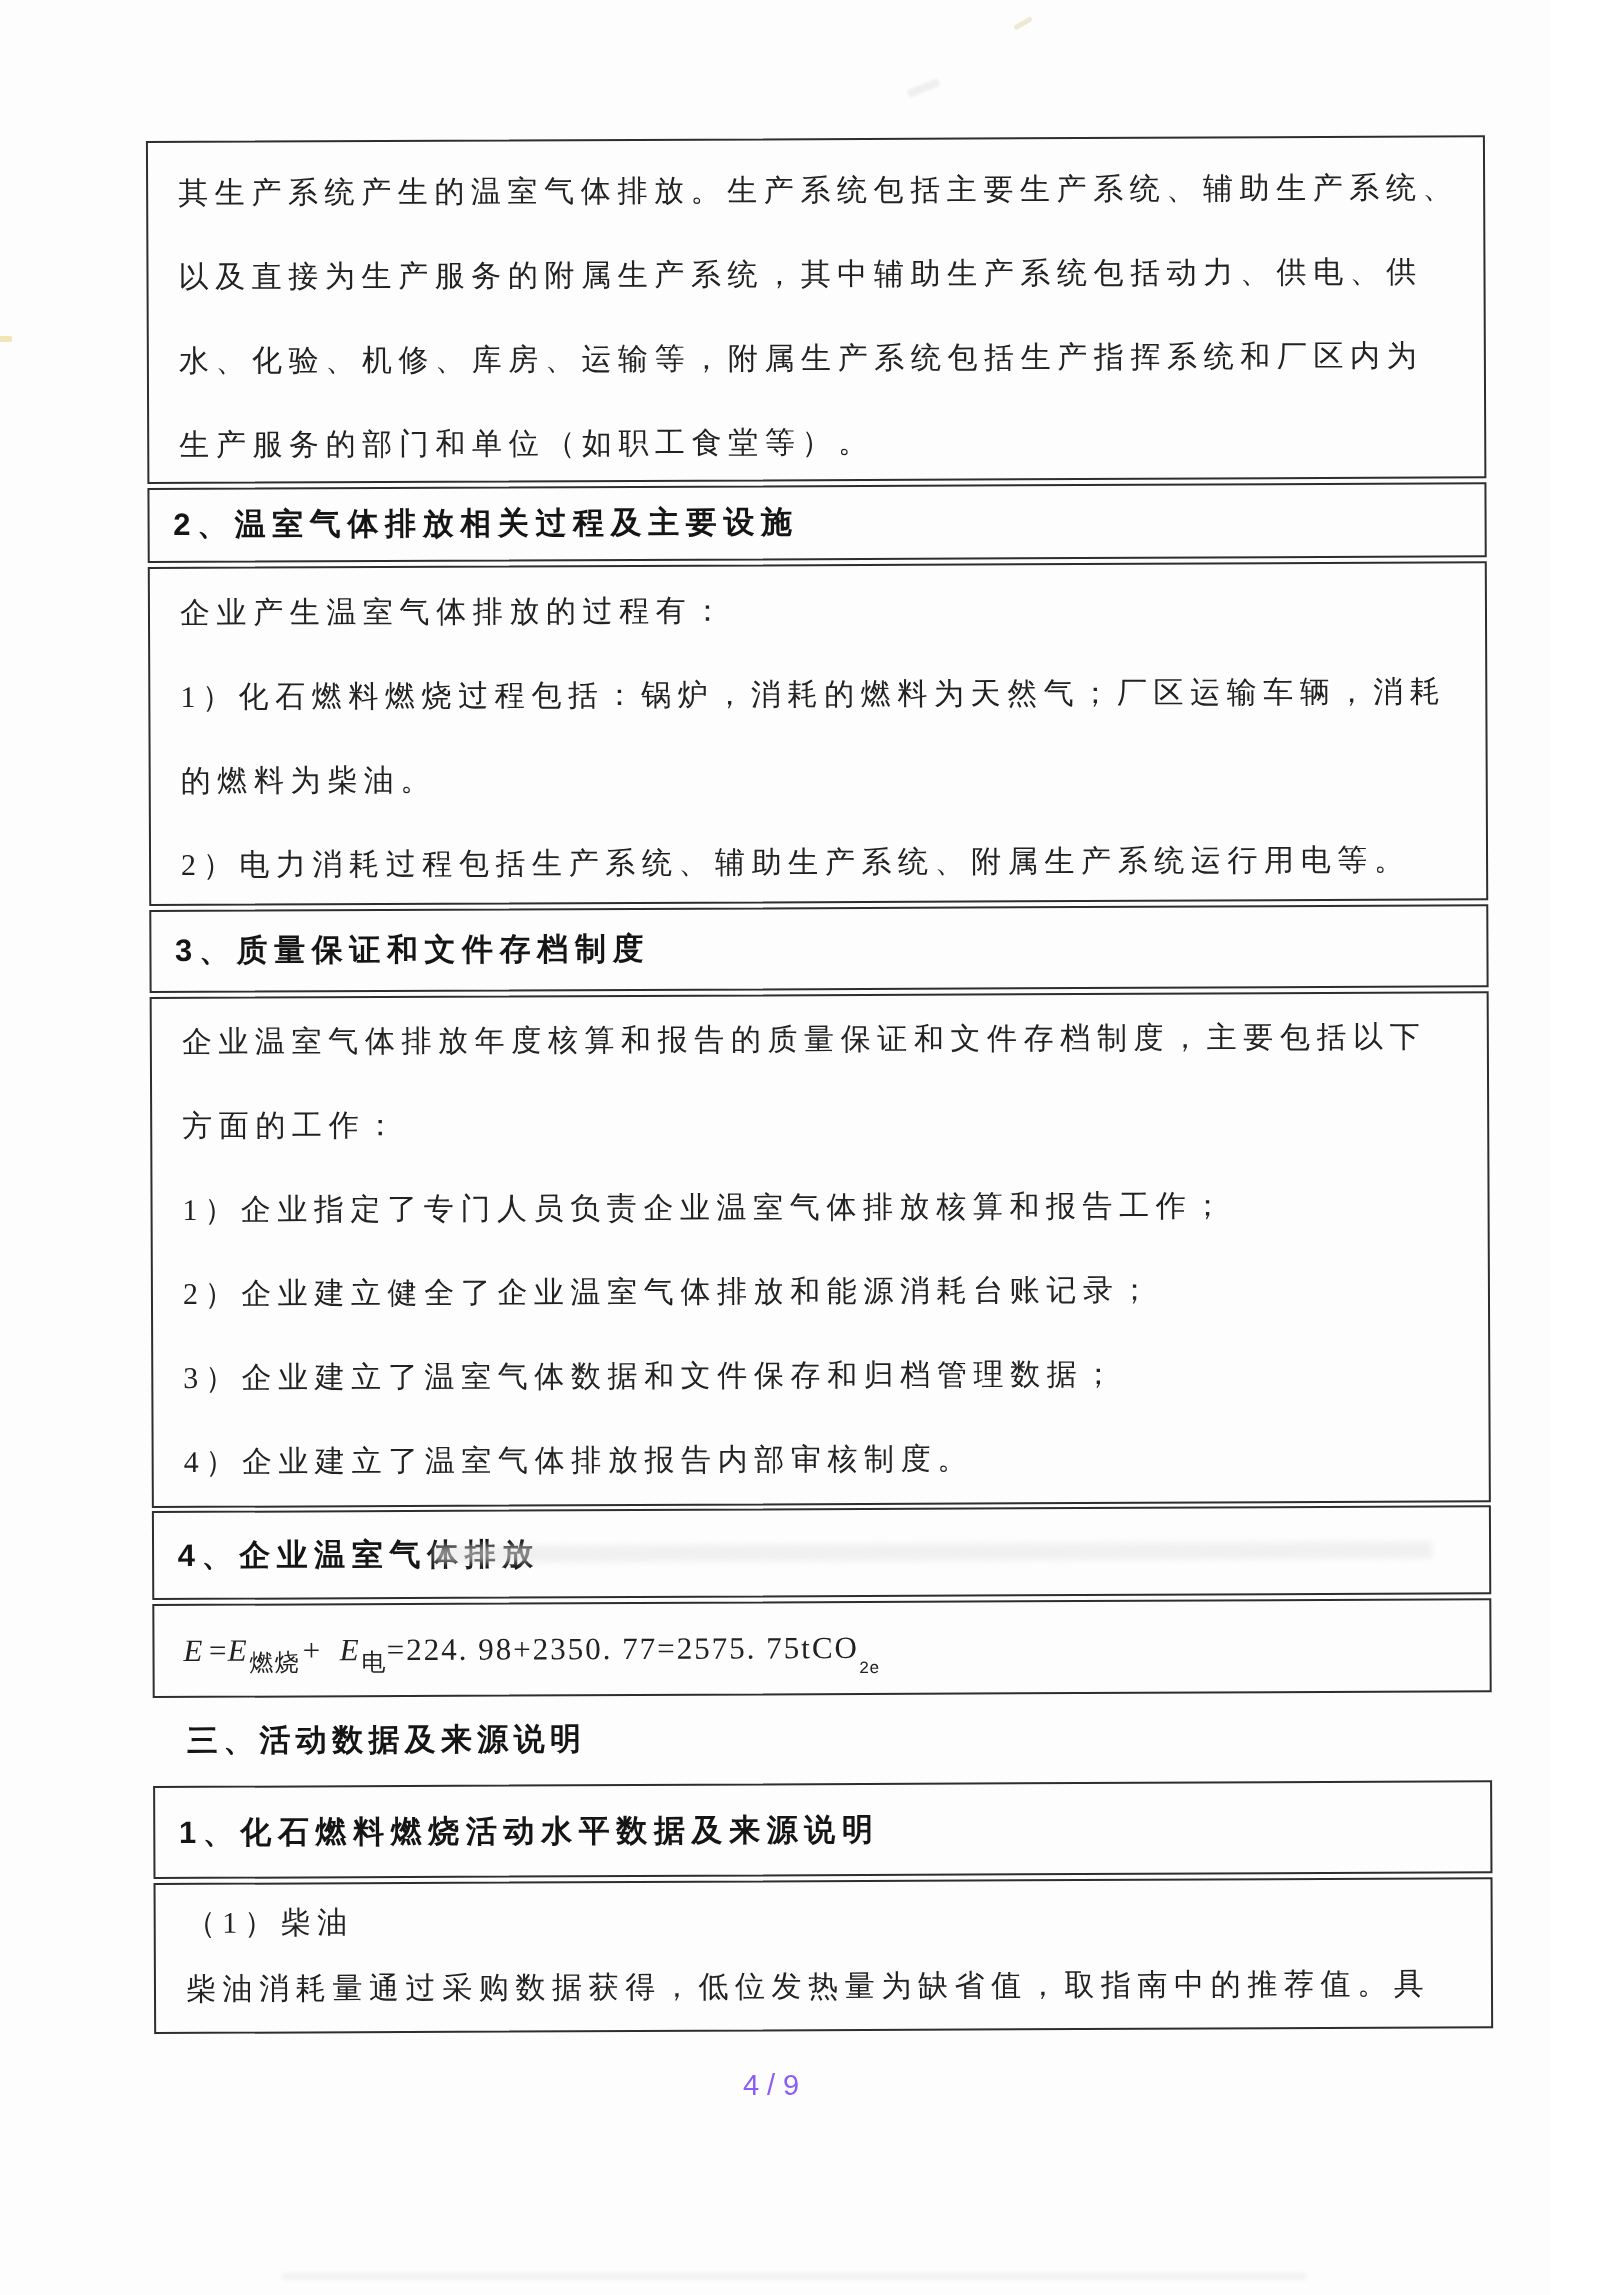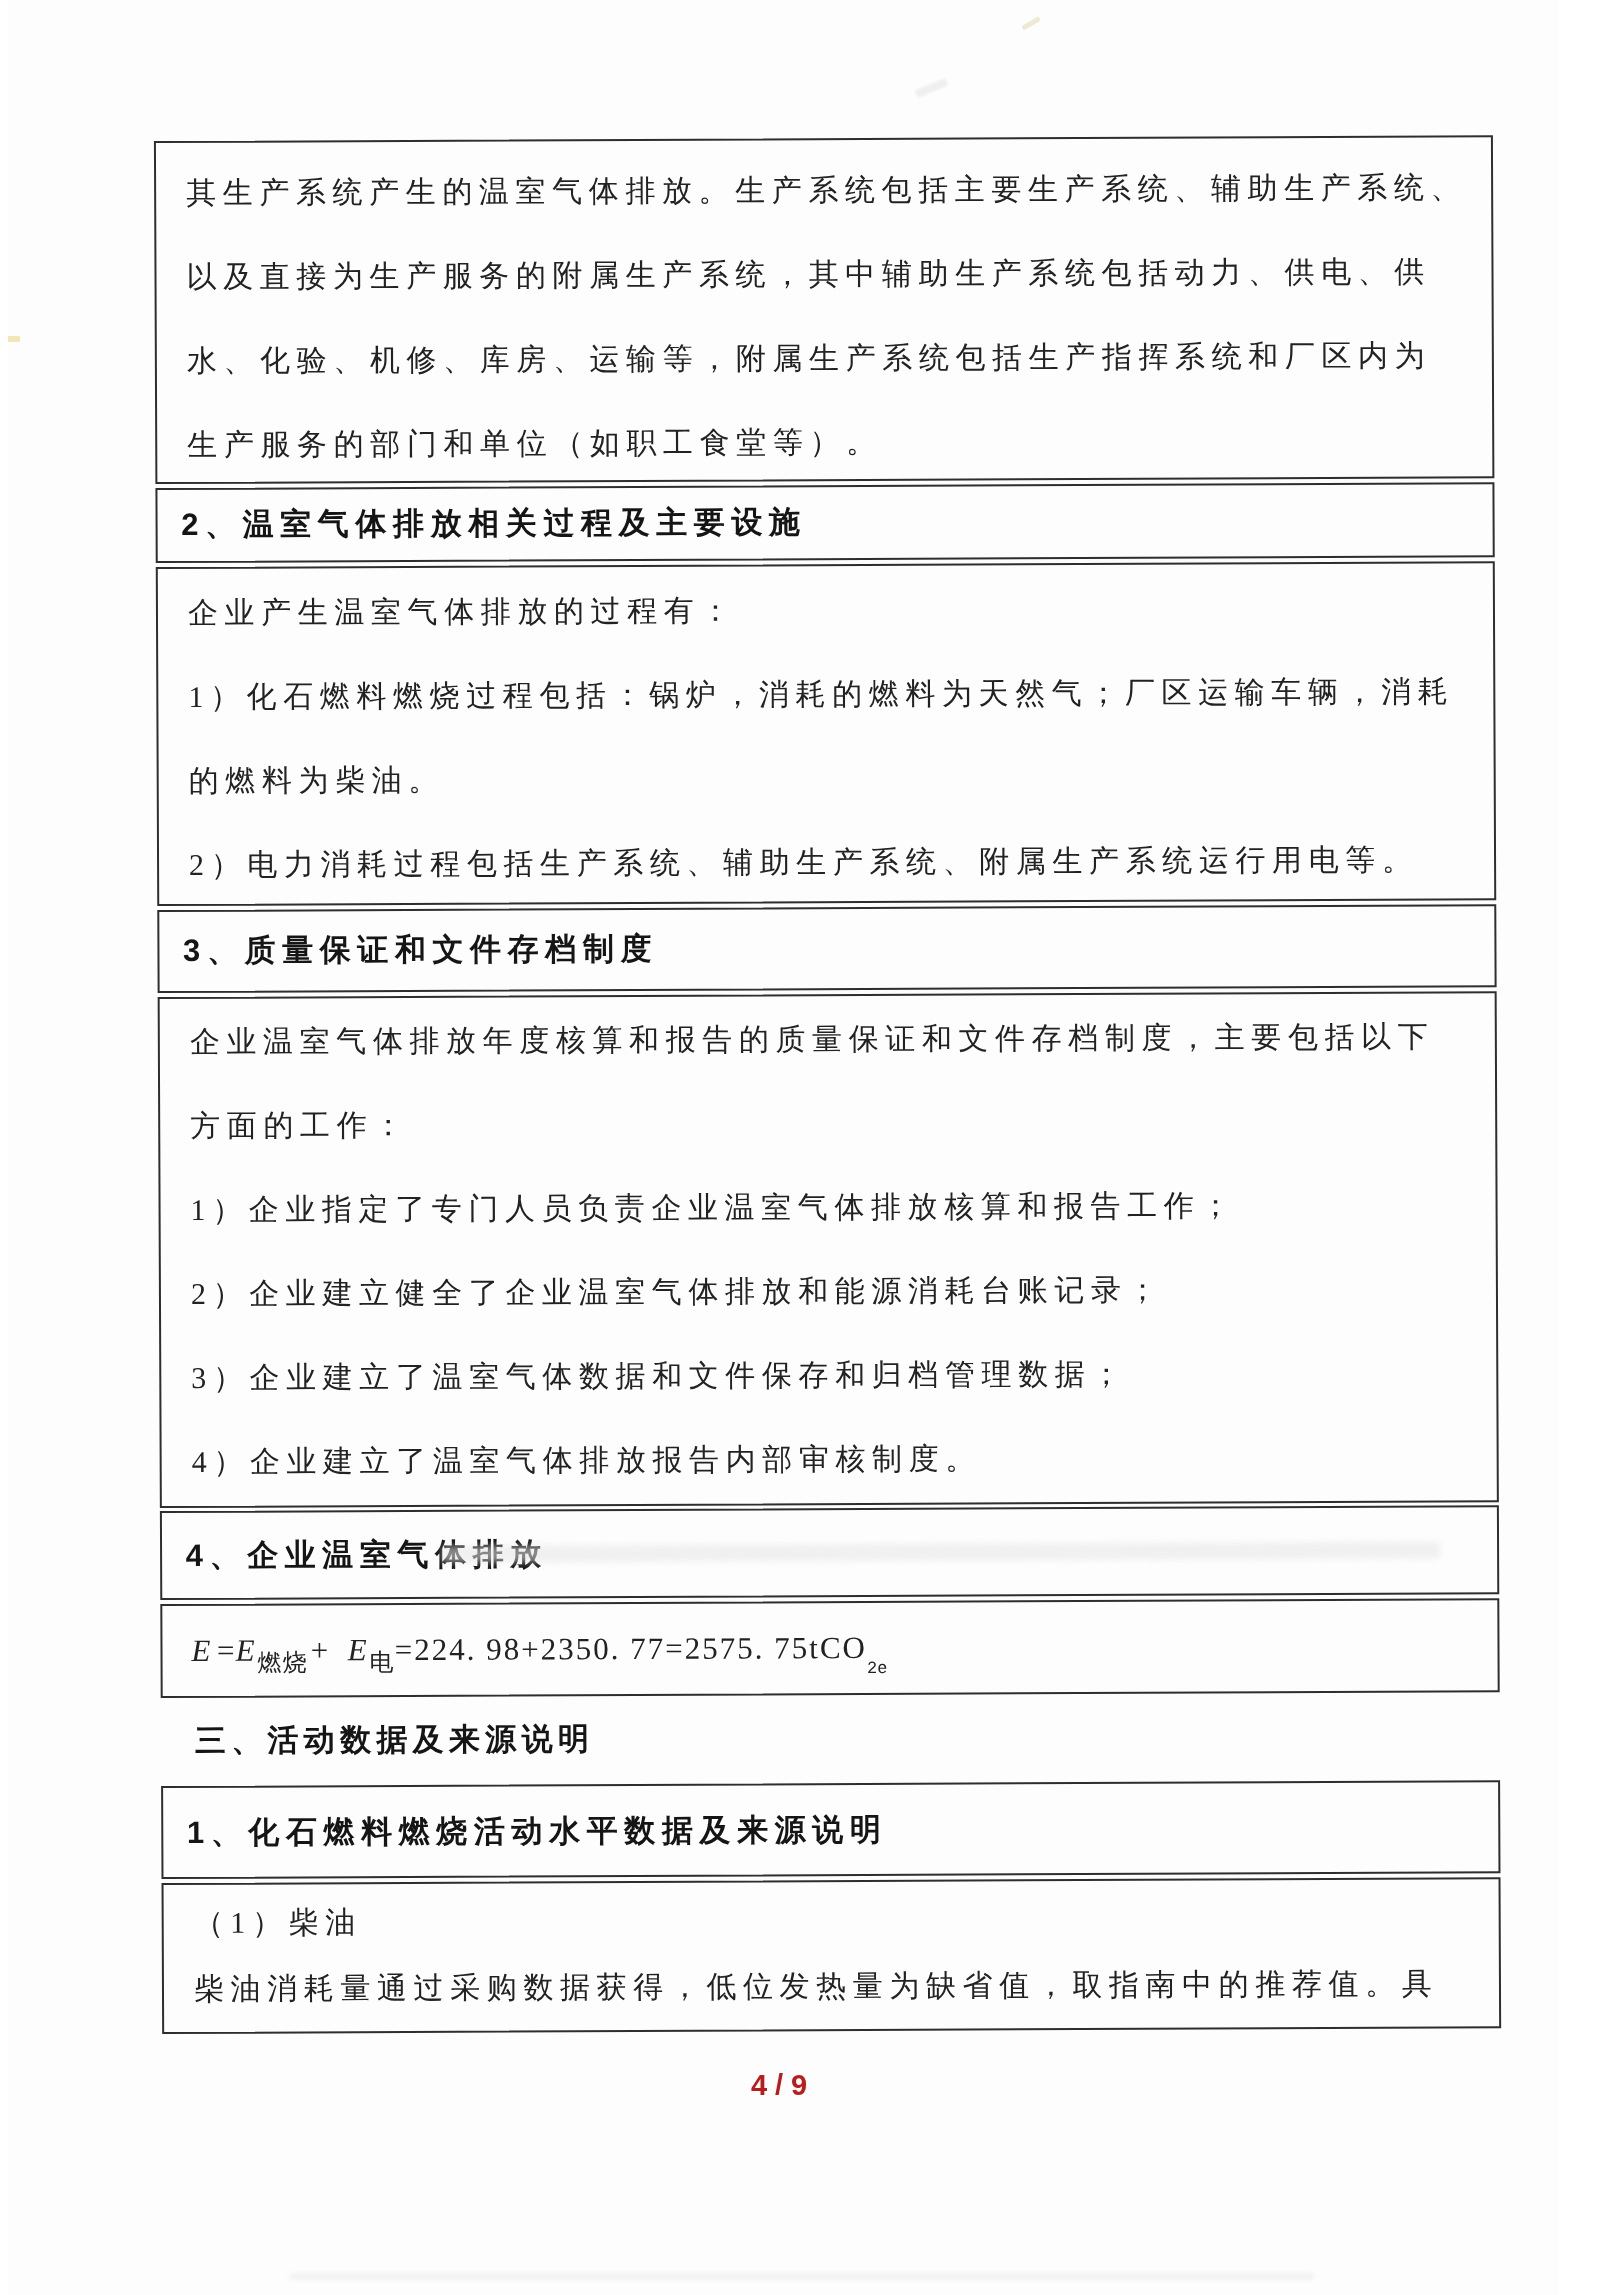--- a/index.html
+++ b/index.html
@@ -14,7 +14,6 @@
     width: 1550px; height: 2295px;
     background: #fdfdfd;
     overflow: hidden;
-    margin-left: 8px;
   }
 
   

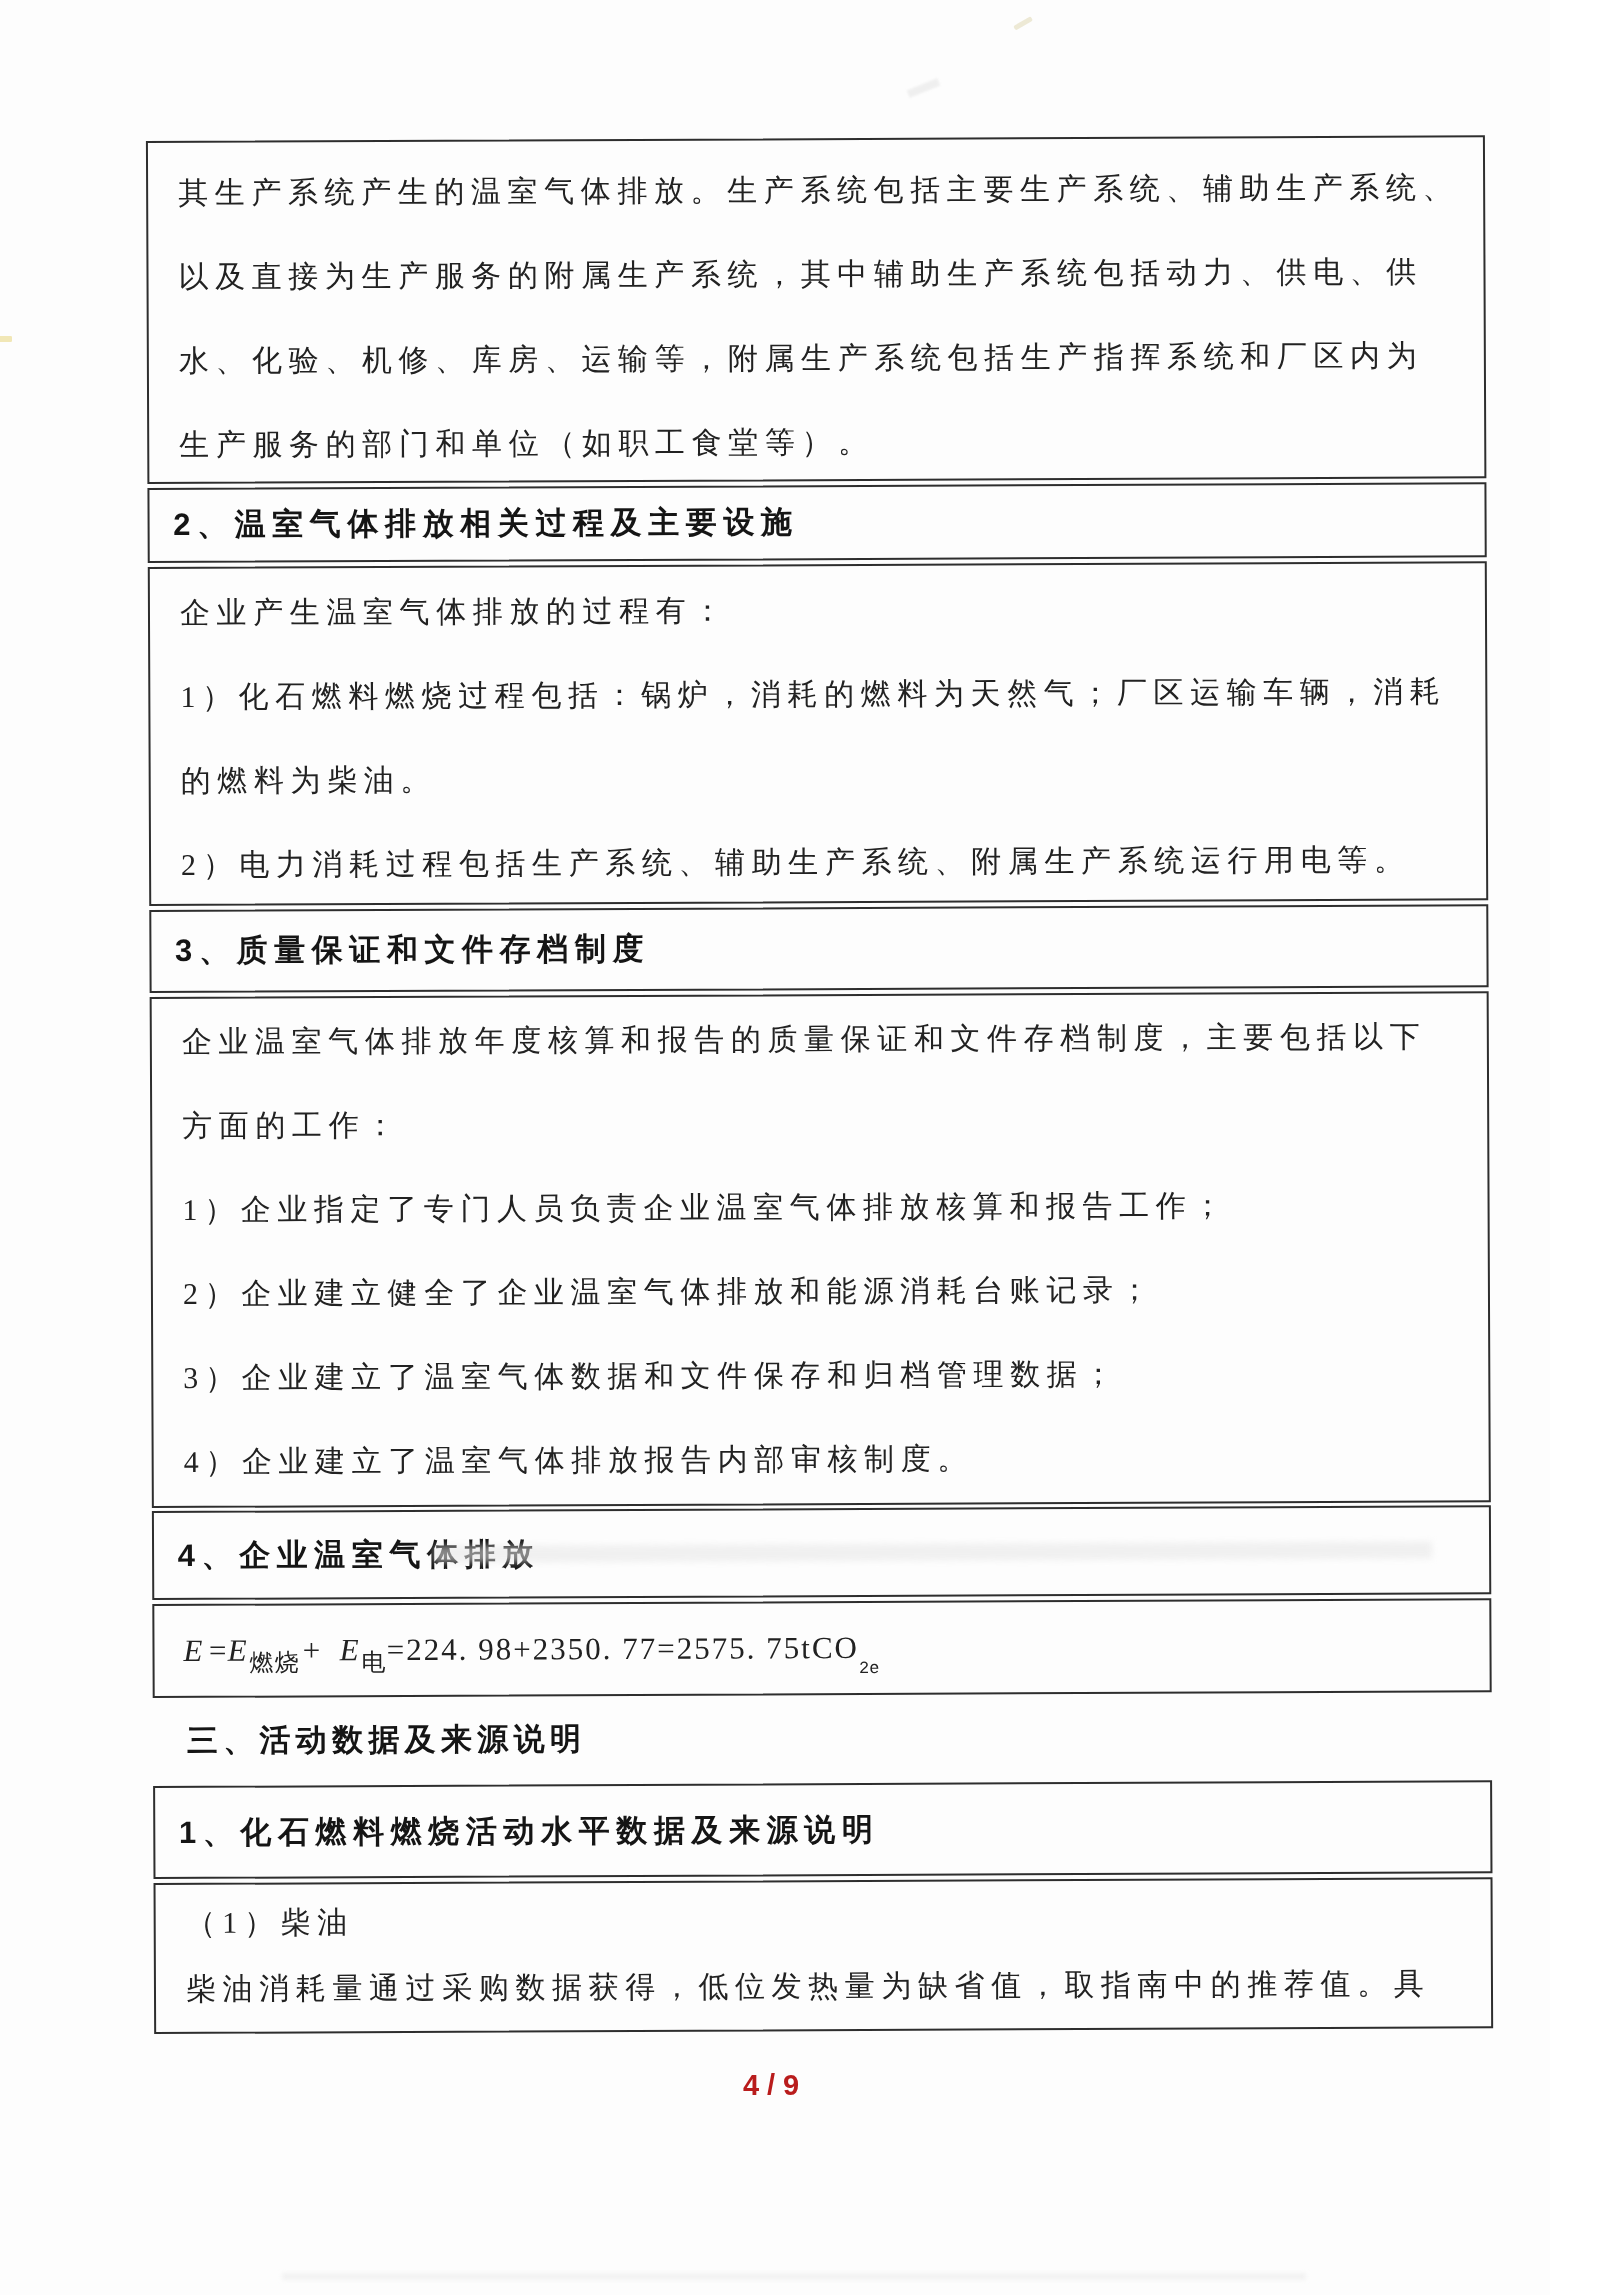--- a/index.html
+++ b/index.html
@@ -117,10 +117,10 @@
     width: 100%;
     text-align: center;
     font-family: "Liberation Sans", "DejaVu Sans", sans-serif;
-    font-weight: bold;
+    font-weight: normal;
     font-size: 29px;
     letter-spacing: 7.9px;
-    color: #b91c1c;
+    color: #8b5cf6;
   }
 
   

